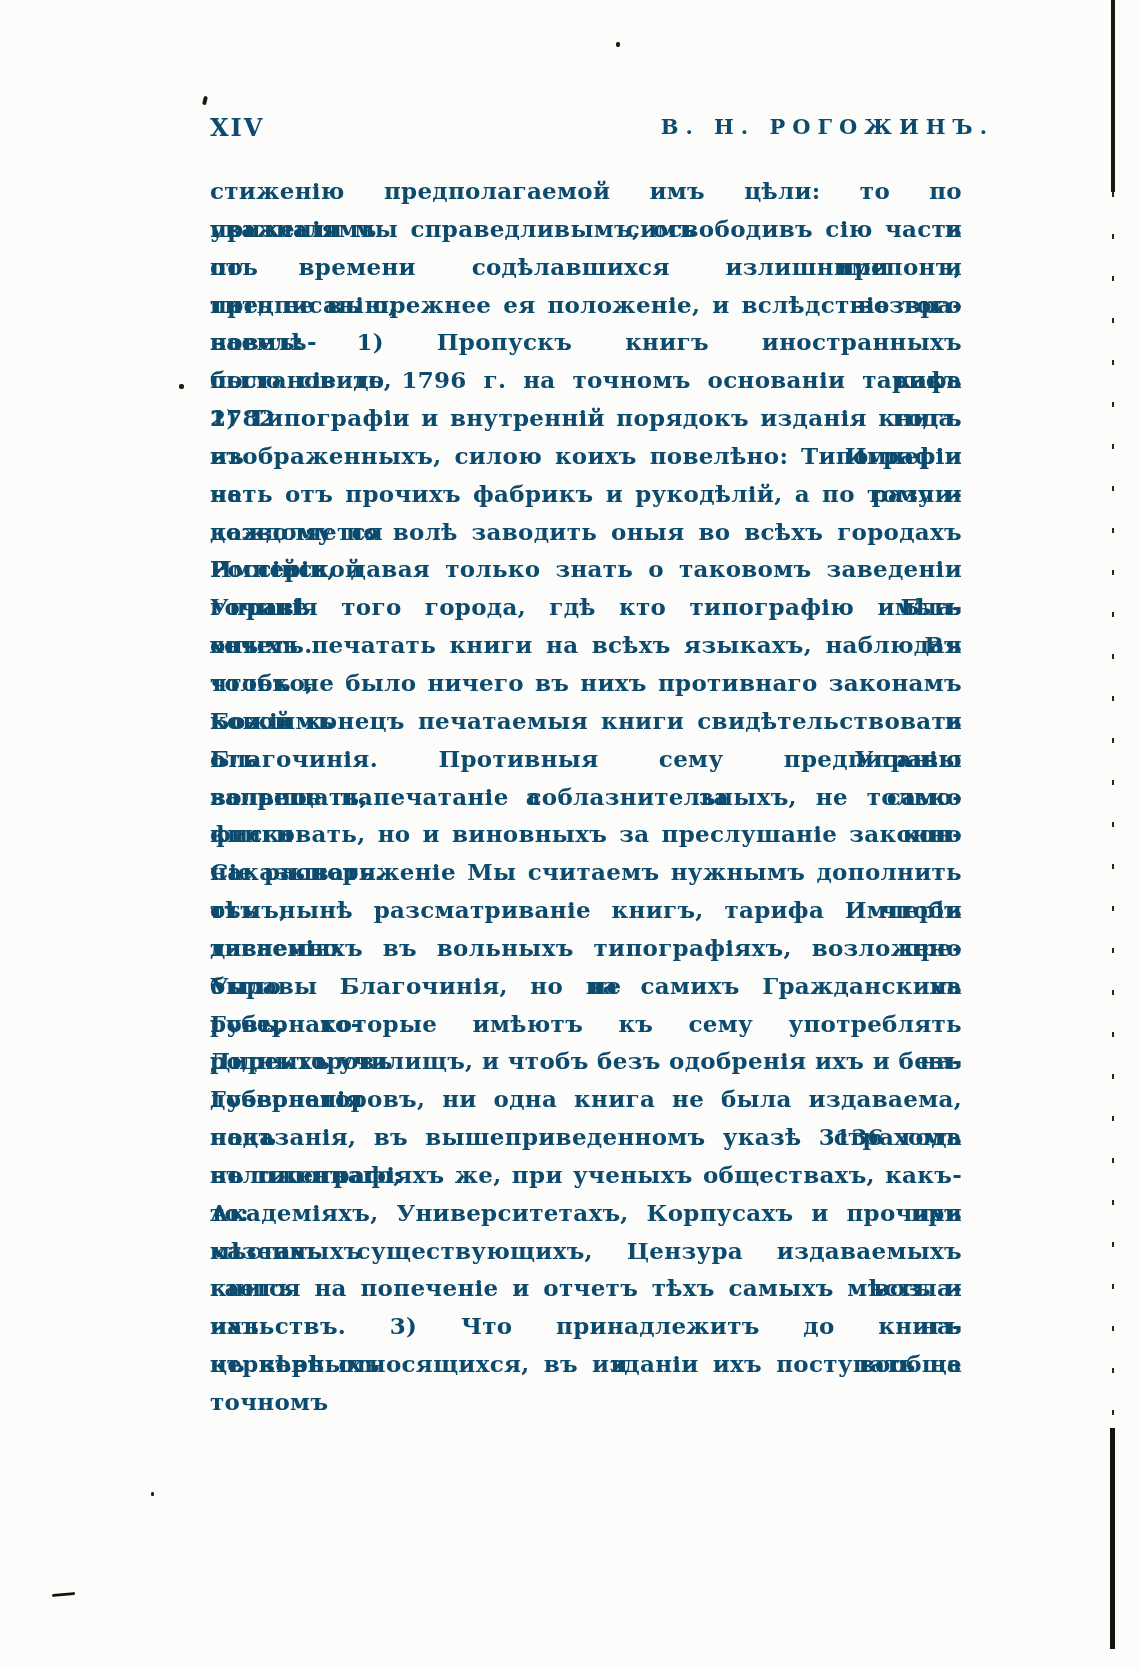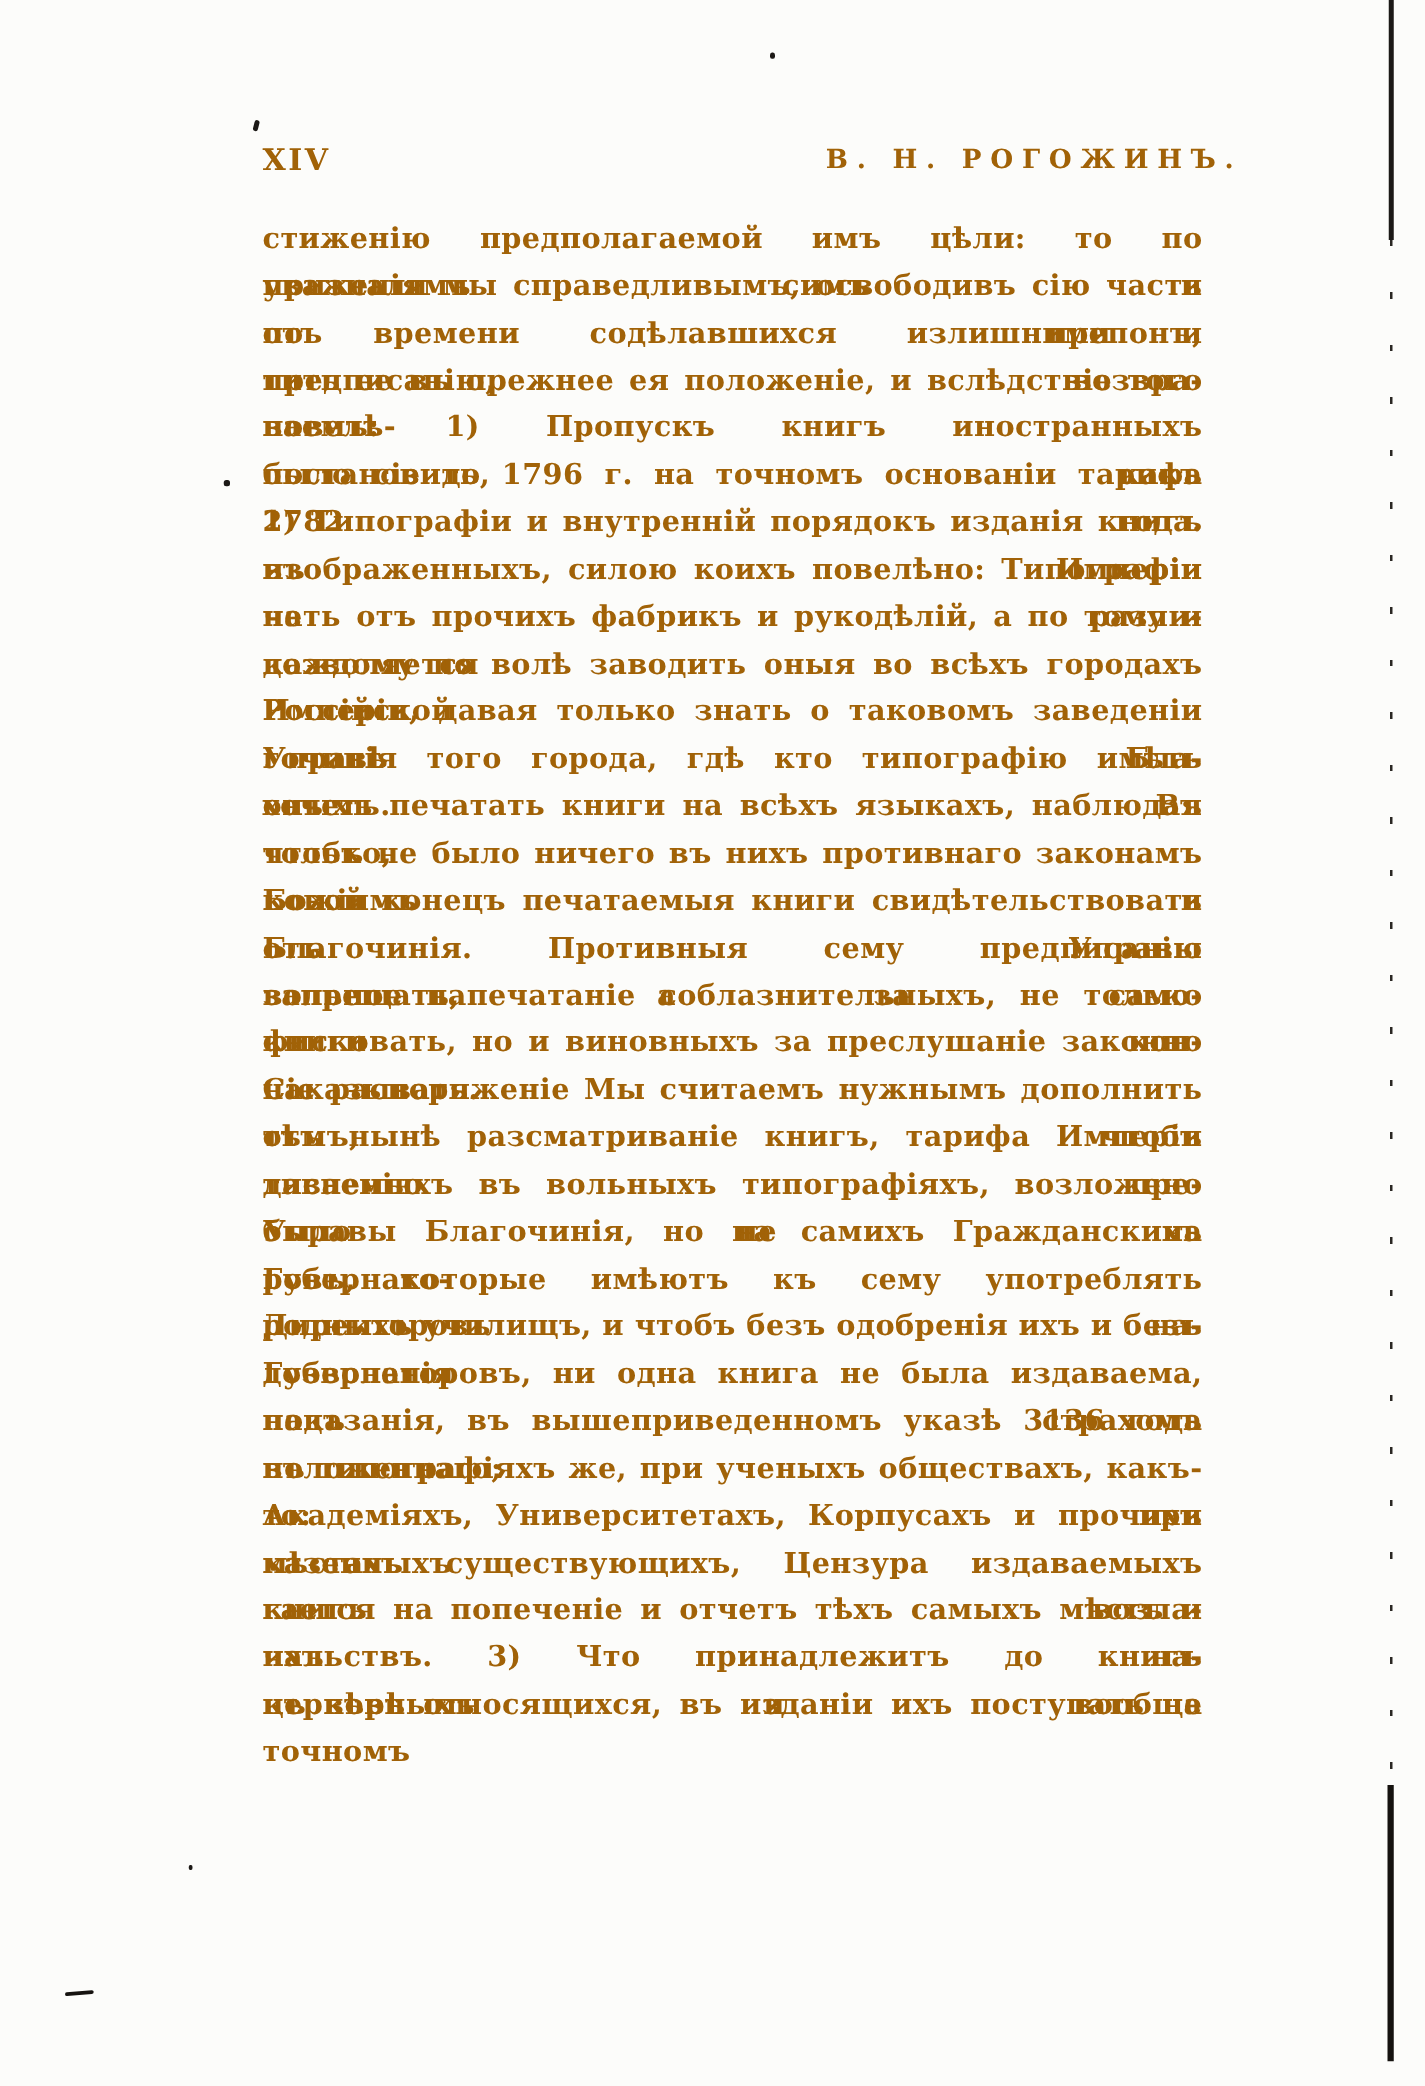--- a/index.html
+++ b/index.html
@@ -15,7 +15,7 @@
     background: #fcfcfa;
     overflow: hidden;
     font-family: "DejaVu Serif", "Liberation Serif", serif;
-    color: #a16207;
+    color: #0c4a6e;
   }
   
   .running-head {

